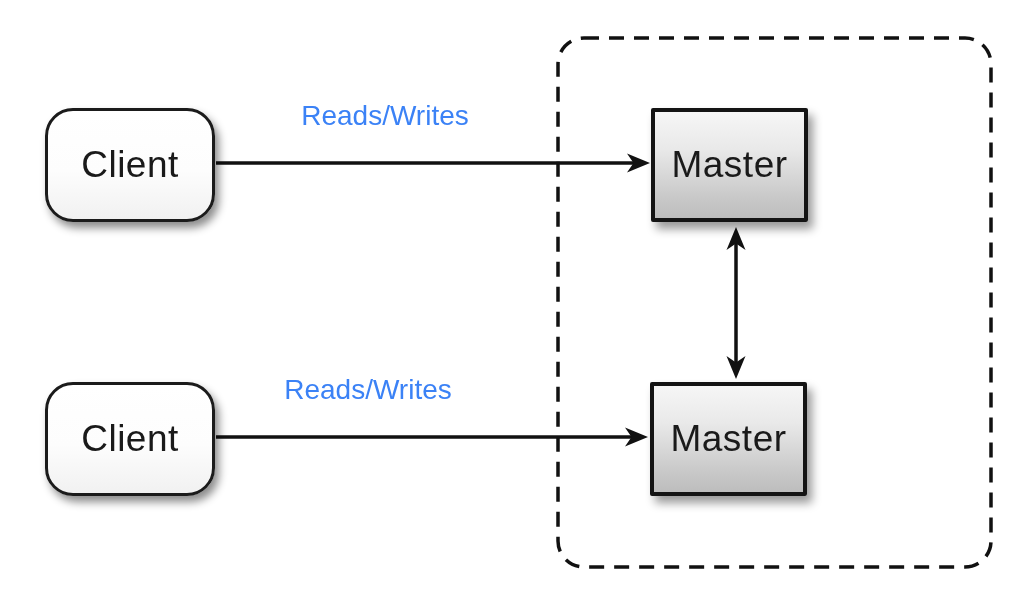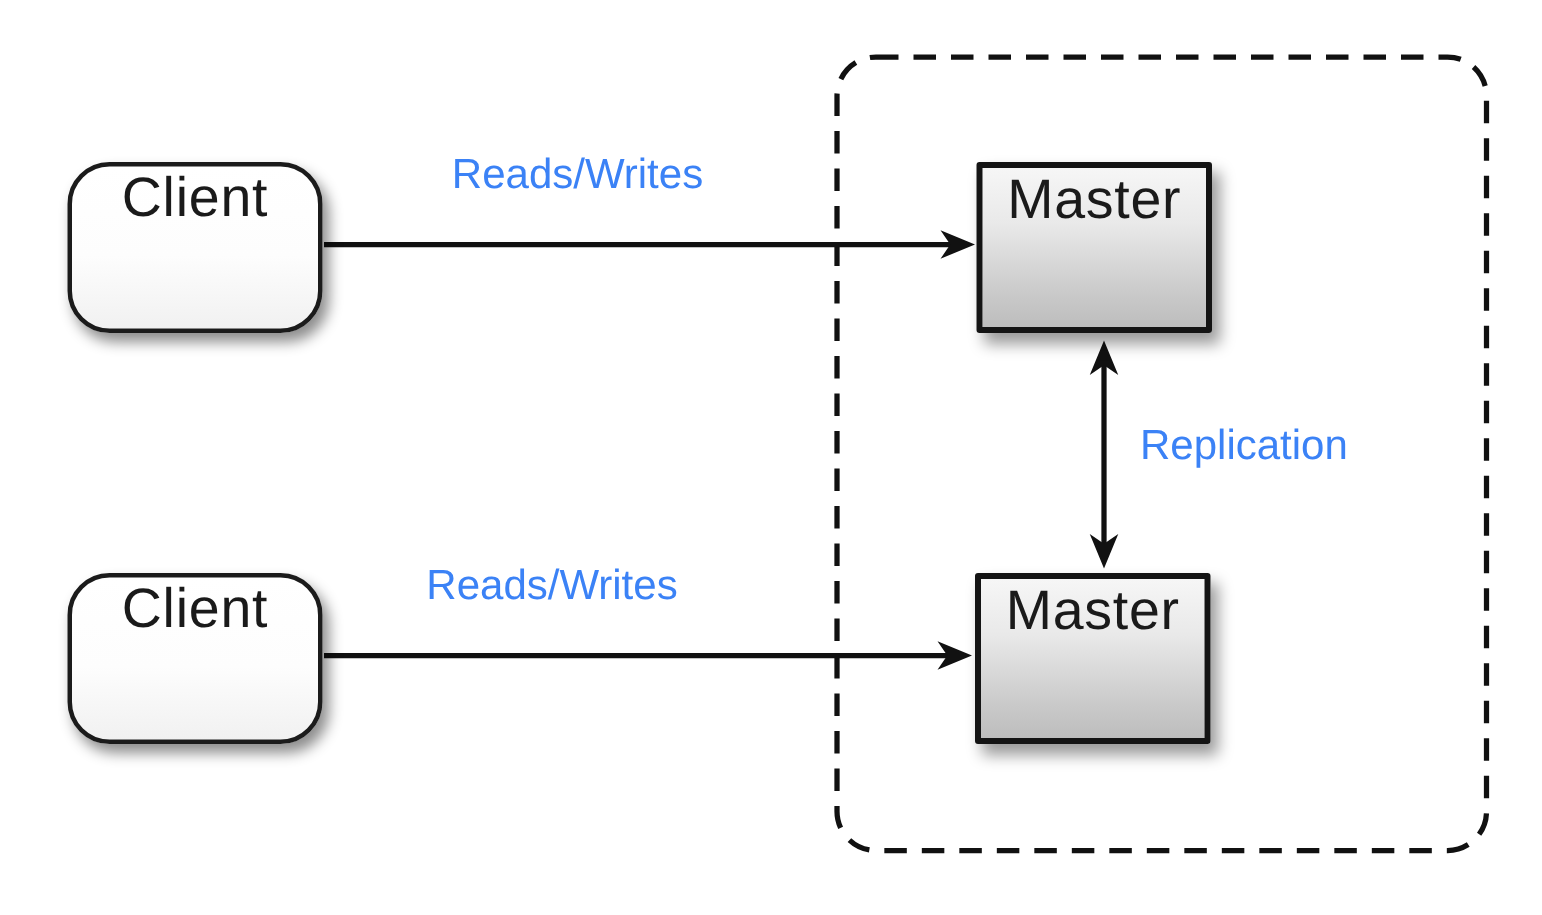--- a/index.html
+++ b/index.html
@@ -25,6 +25,7 @@
   .node {
     position: absolute;
     display: flex;
+    align-items: center;
     justify-content: center;
     box-sizing: border-box;
     font-size: 37px;

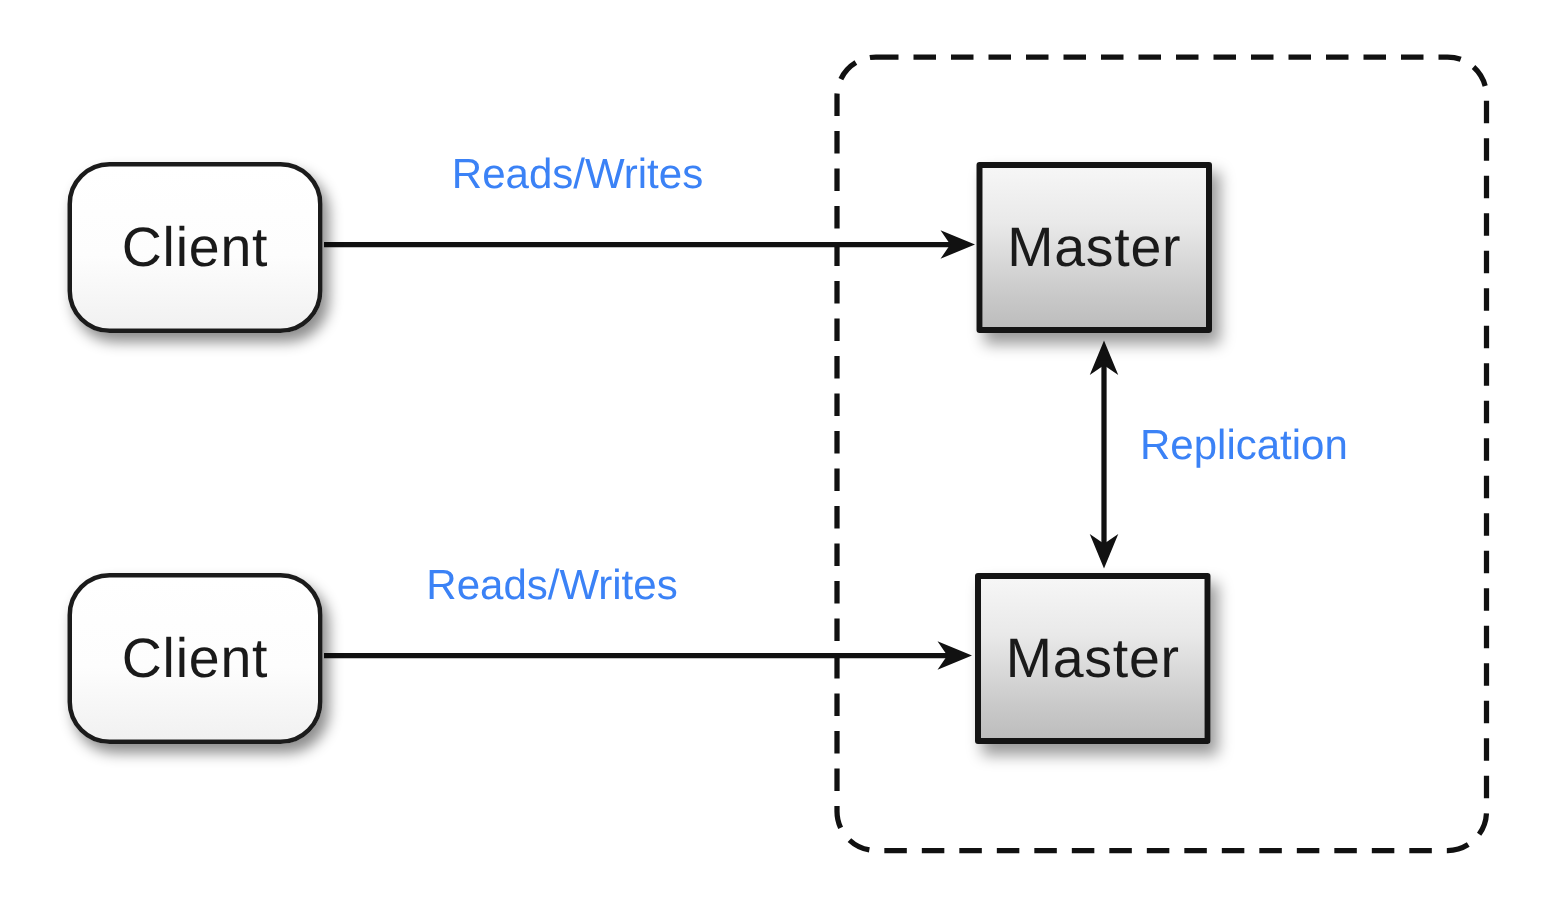--- a/index.html
+++ b/index.html
@@ -105,7 +105,6 @@
 
   <div class="edge-label centered" style="left:218px; top:374px;">Reads/Writes</div>
 
-  <div class="edge-label" style="left:760px; top:281px;">Replication</div>
 
 </div>
 

